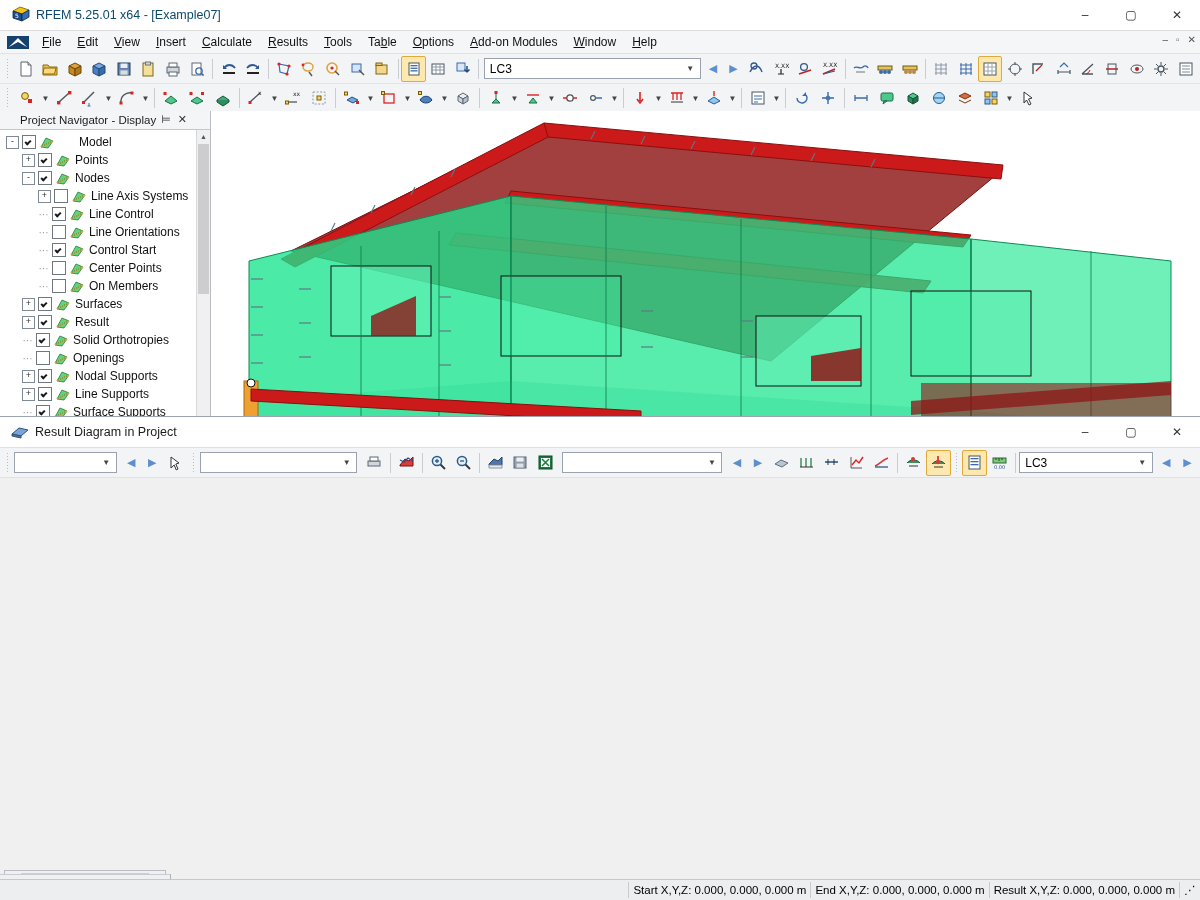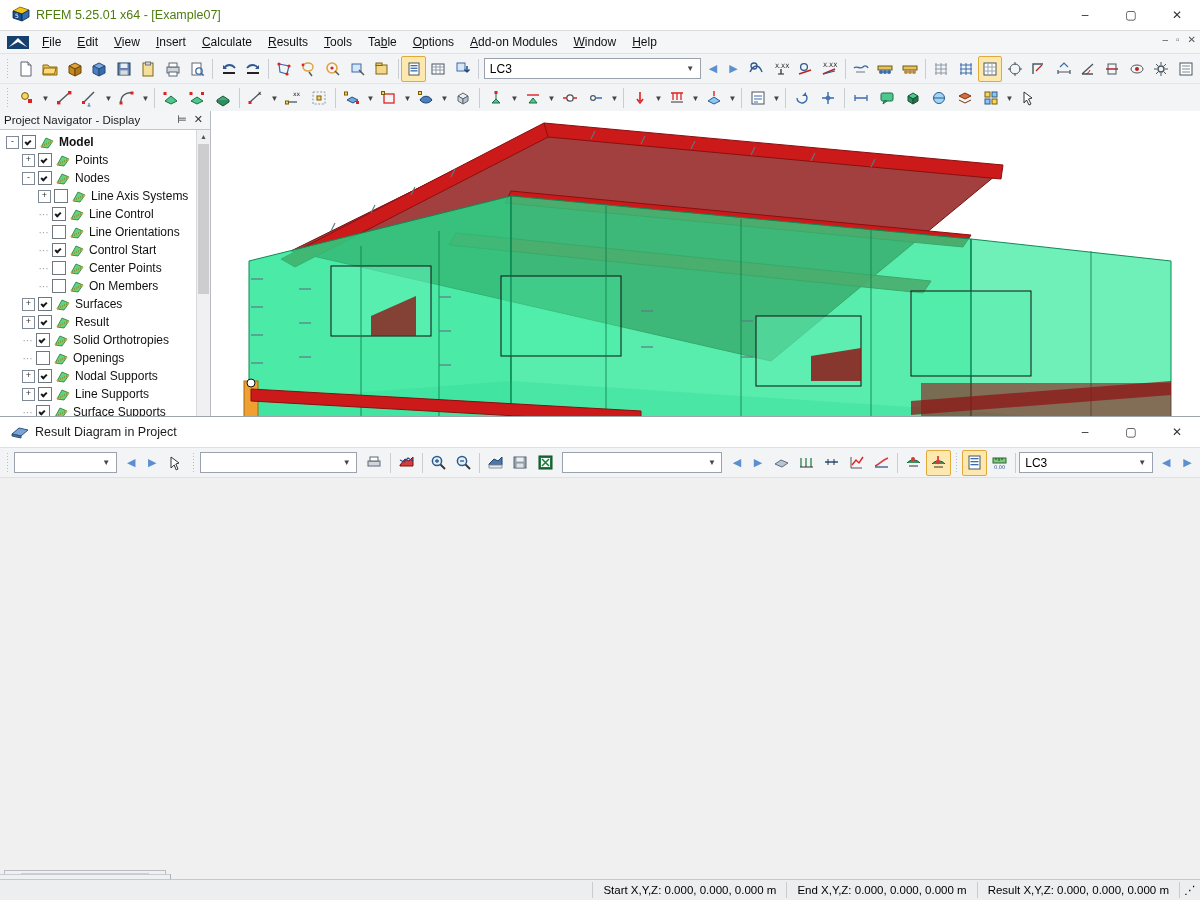--- a/index.html
+++ b/index.html
@@ -15,7 +15,7 @@
   .mainwin{position:absolute;left:0;top:0;width:1200px;height:900px;background:#f0f0f0;}
   .titlebar{height:30px;background:#ffffff;border-bottom:1px solid #dcdcdc;display:flex;align-items:center;}
   .titlebar .tb-icon{width:26px;height:20px;margin-left:8px;display:flex;align-items:center;justify-content:center;}
-  .titlebar .tb-text{font-size:12.5px;color:#4d7c0f;margin-left:2px;}
+  .titlebar .tb-text{font-size:12.5px;color:#0c4a6e;margin-left:2px;}
   .wbtns{margin-left:auto;display:flex;height:30px;}
   .wbtn{width:46px;height:30px;display:flex;align-items:center;justify-content:center;font-size:12px;color:#333;}
 

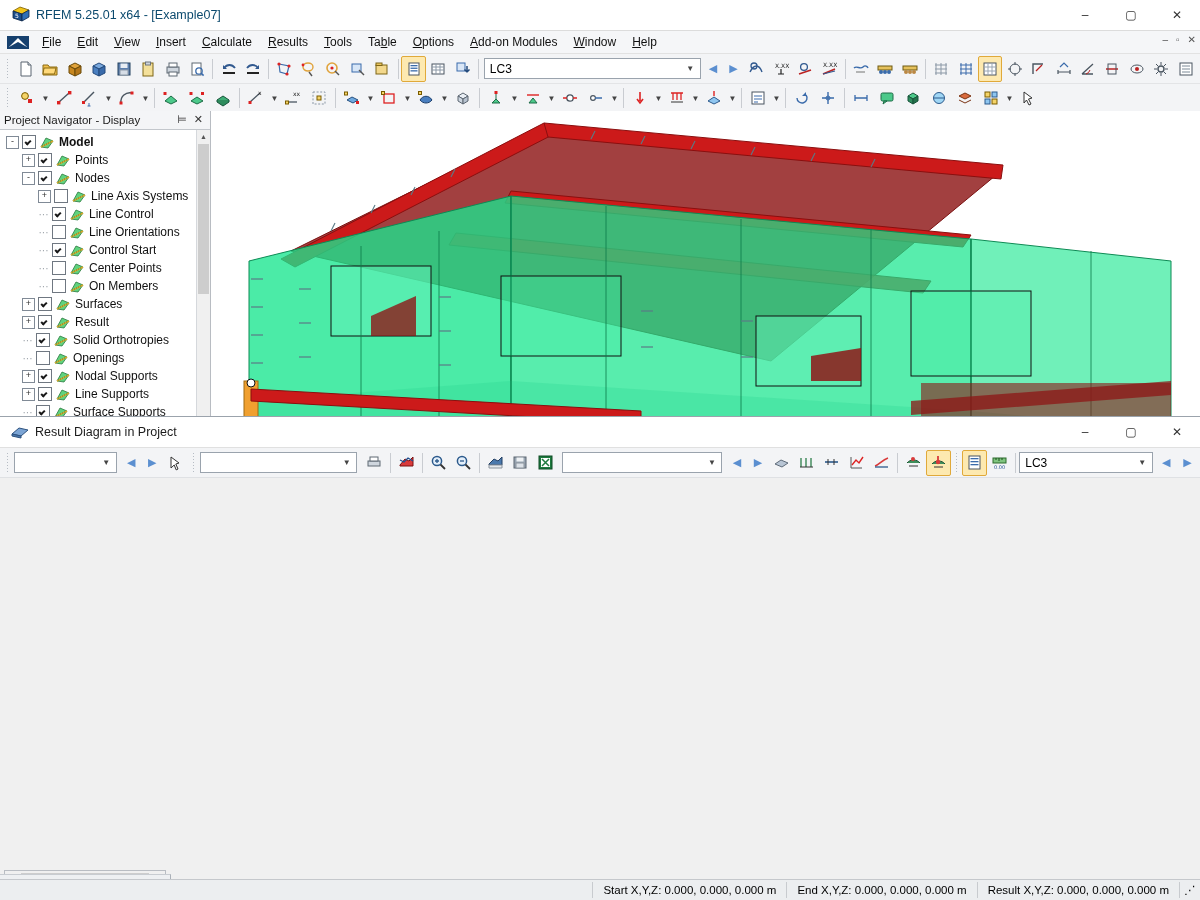--- a/index.html
+++ b/index.html
@@ -39,7 +39,7 @@
 
   
   .pn{position:absolute;left:0;top:111px;width:210px;bottom:0;background:#f4f5f7;border-right:1px solid #b8bcc2;}
-  .pn-head{height:17px;display:flex;align-items:center;padding:0 4px;font-size:11.5px;color:#1a1a1a;background:#f4f5f7;}
+  .pn-head{height:17px;display:flex;align-items:center;padding:0 20px;font-size:11.5px;color:#1a1a1a;background:#f4f5f7;}
   .pn-head .sp{margin-left:auto;display:flex;gap:7px;color:#333;font-size:11px;padding-right:3px;}
   .pn-body{position:absolute;top:18px;left:0;right:0;bottom:0;background:#fff;border-top:1px solid #c3c7cc;overflow:hidden;}
   .tree{padding:3px 0 0 0;}

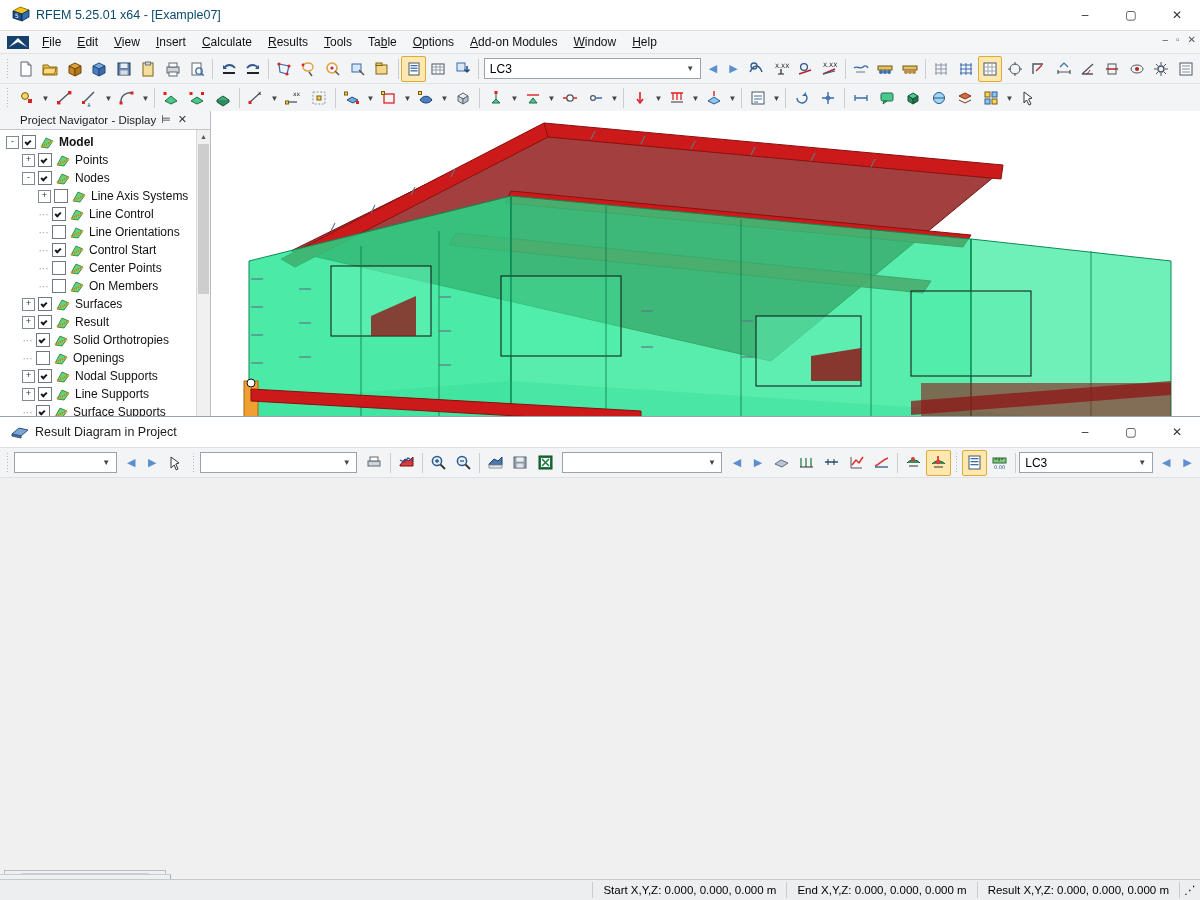--- a/index.html
+++ b/index.html
@@ -51,7 +51,7 @@
   .cbx.ck::after{content:"";position:absolute;left:2px;top:4px;width:4px;height:2px;border-left:2px solid #1a1a1a;border-bottom:2px solid #1a1a1a;transform:rotate(-45deg);}
   .ico-rule{width:15px;height:13px;margin-right:4px;flex:none;}
   .tlabel{font-size:12px;color:#111;overflow:hidden;}
-  .tlabel.b{font-weight:bold;}
+  .tlabel.b{font-weight:normal;margin-left:20px;}
   .pn-scroll{position:absolute;right:0;top:0;width:13px;bottom:0;background:#f0f0f0;border-left:1px solid #d5d8dc;}
   .pn-scroll .thumb{position:absolute;top:14px;left:1px;width:11px;height:150px;background:#cdcdcd;}
   .pn-scroll .arr{height:13px;display:flex;align-items:center;justify-content:center;font-size:7px;color:#555;}

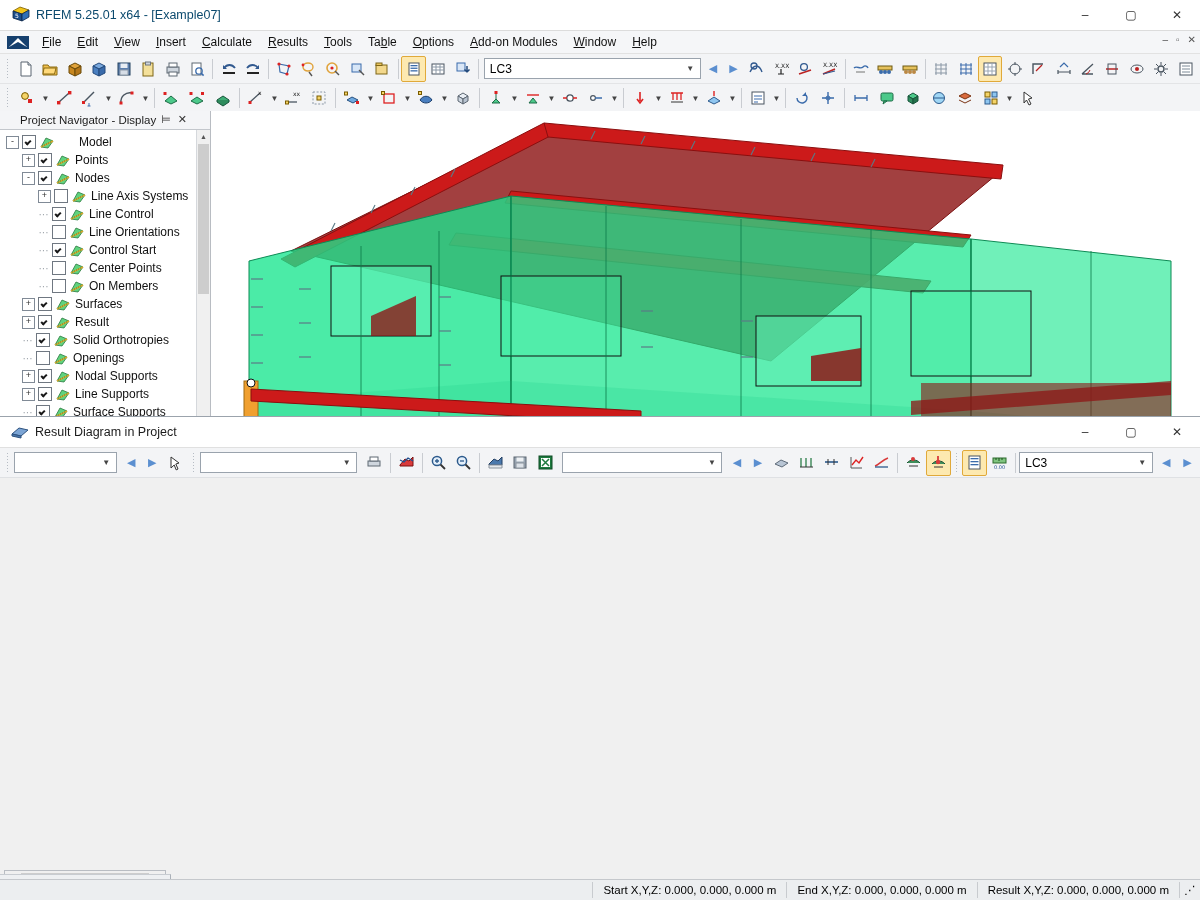--- a/index.html
+++ b/index.html
@@ -92,7 +92,7 @@
 
   
   .status{position:absolute;left:0;bottom:0;width:1200px;height:20px;background:#eceef0;border-top:1px solid #c5c8cc;display:flex;align-items:center;font-size:11.5px;}
-  .status .cell{border-left:1px solid #c8cbcf;padding:0 10px;height:16px;display:flex;align-items:center;}
+  .status .cell{border-left:1px solid #c8cbcf;padding:0 4px;height:16px;display:flex;align-items:center;}
 </style>
 </head>
 <body>

